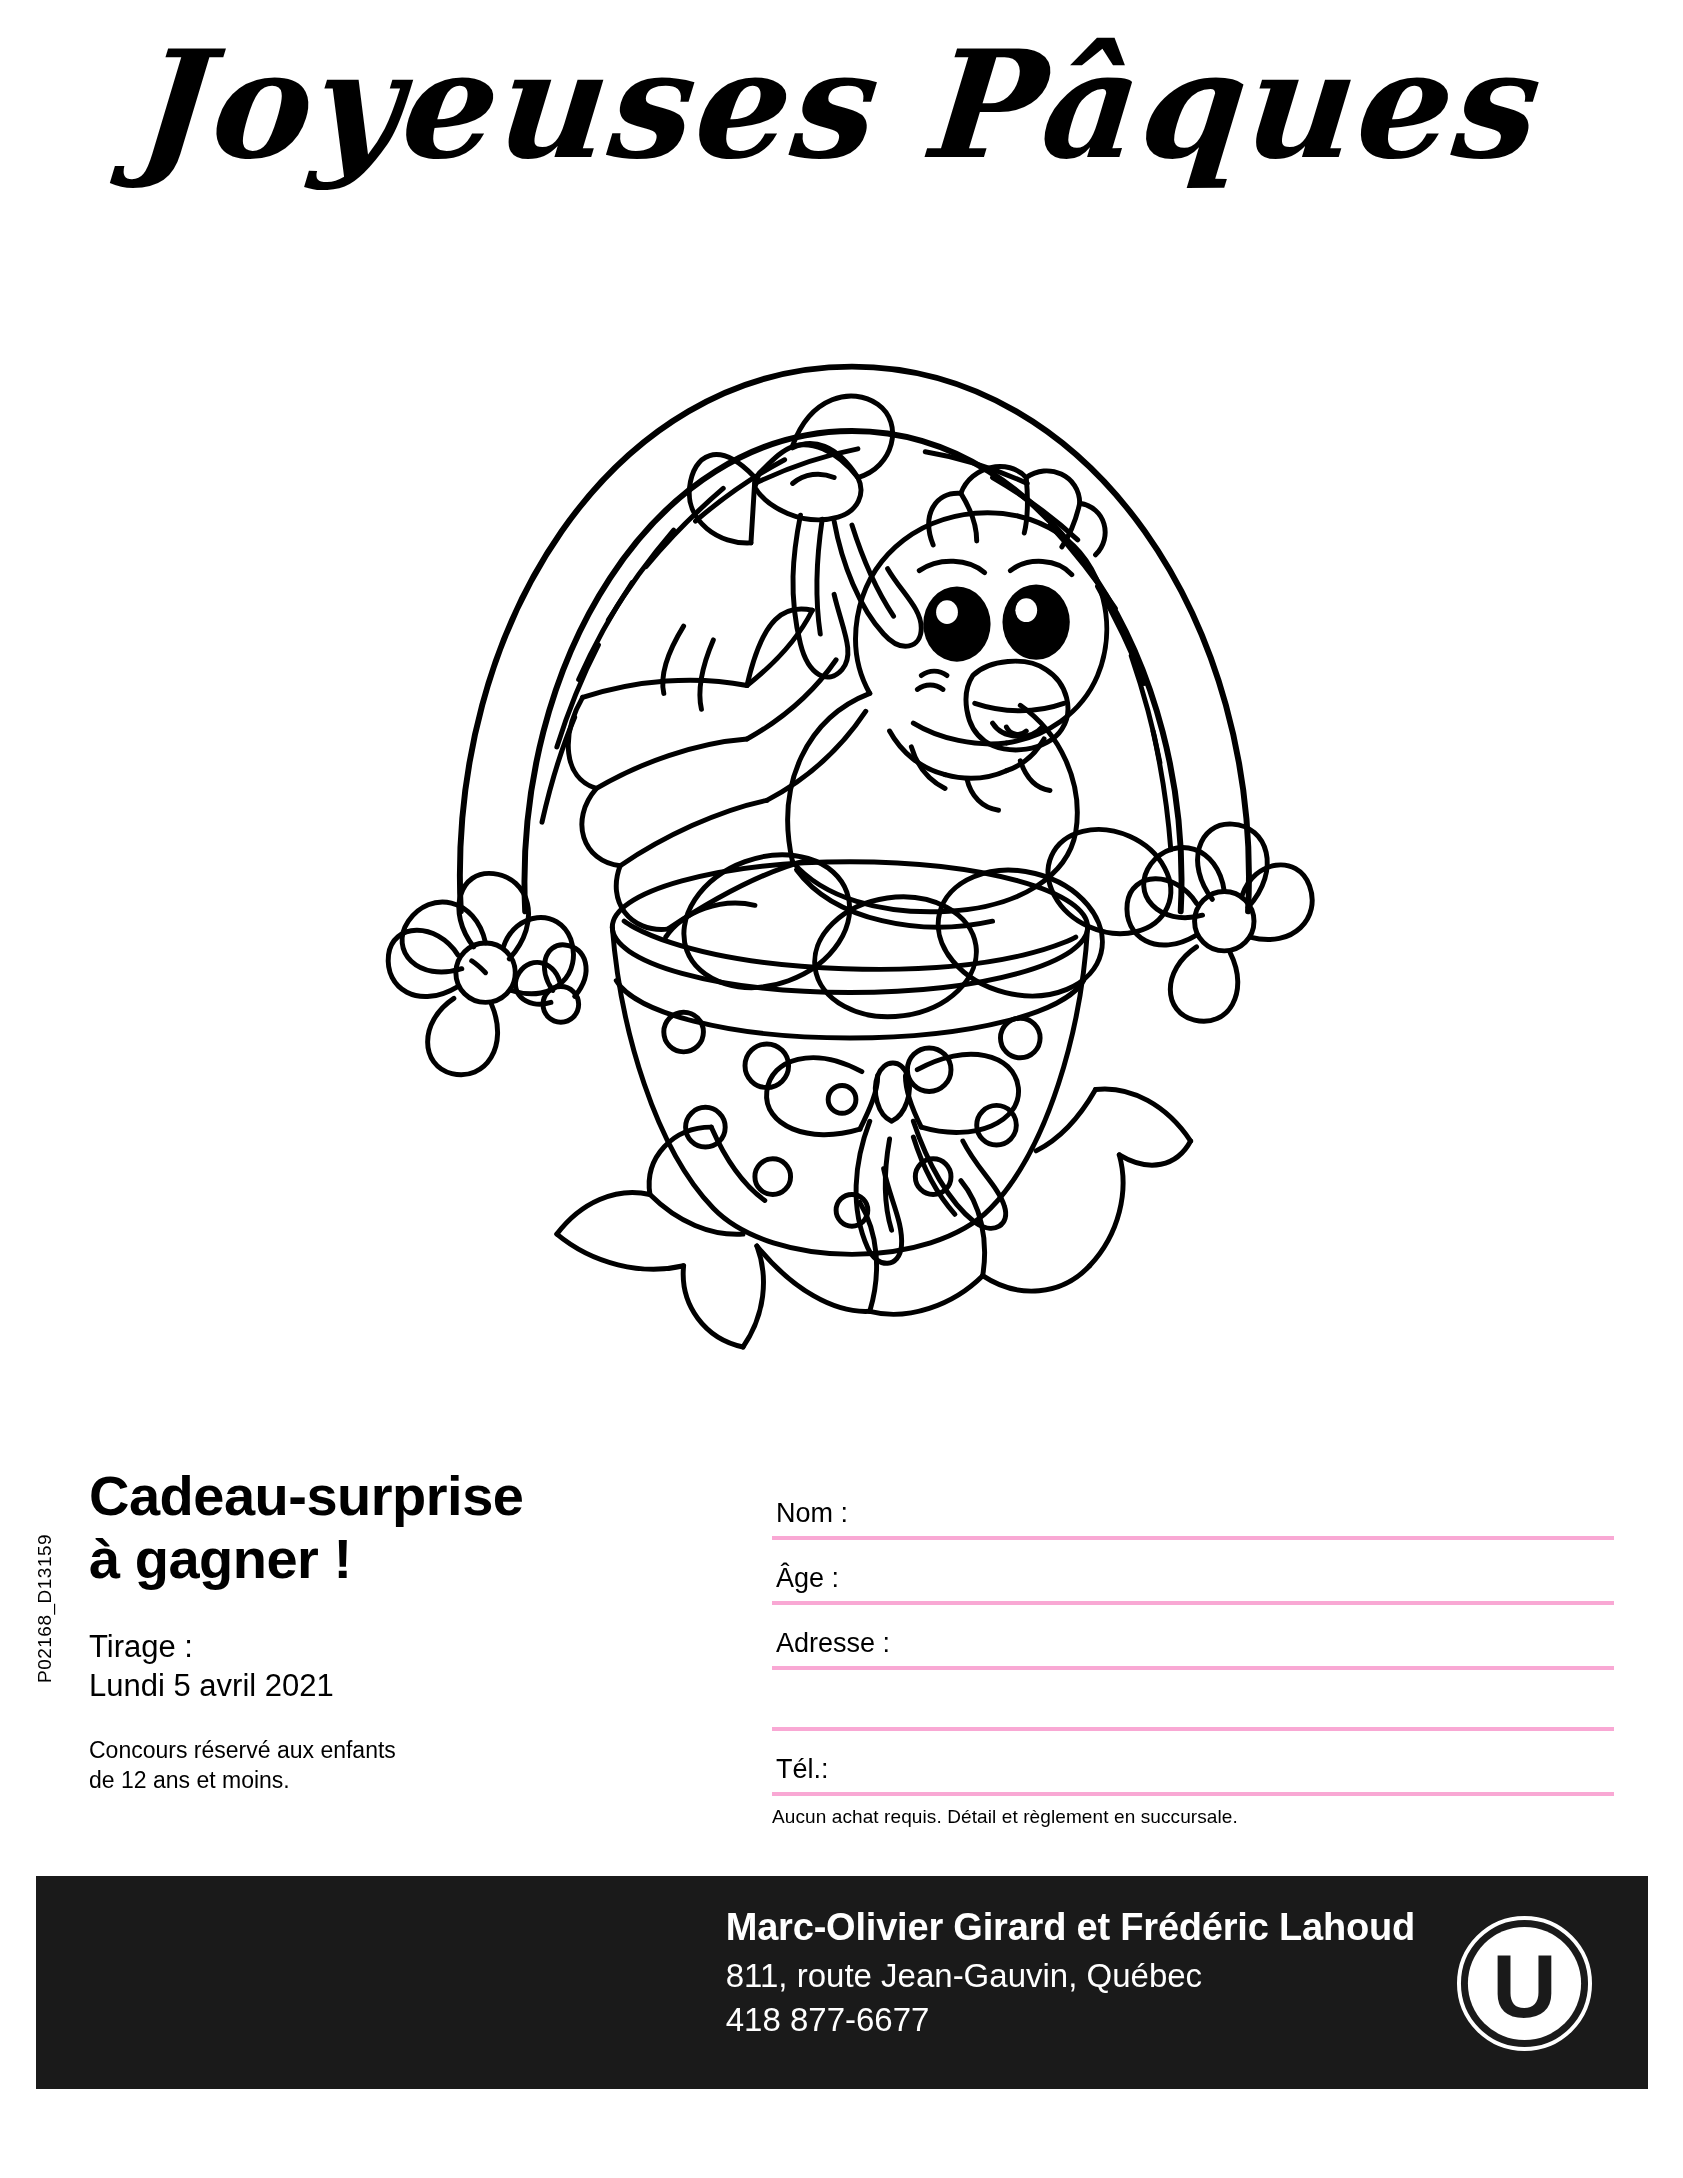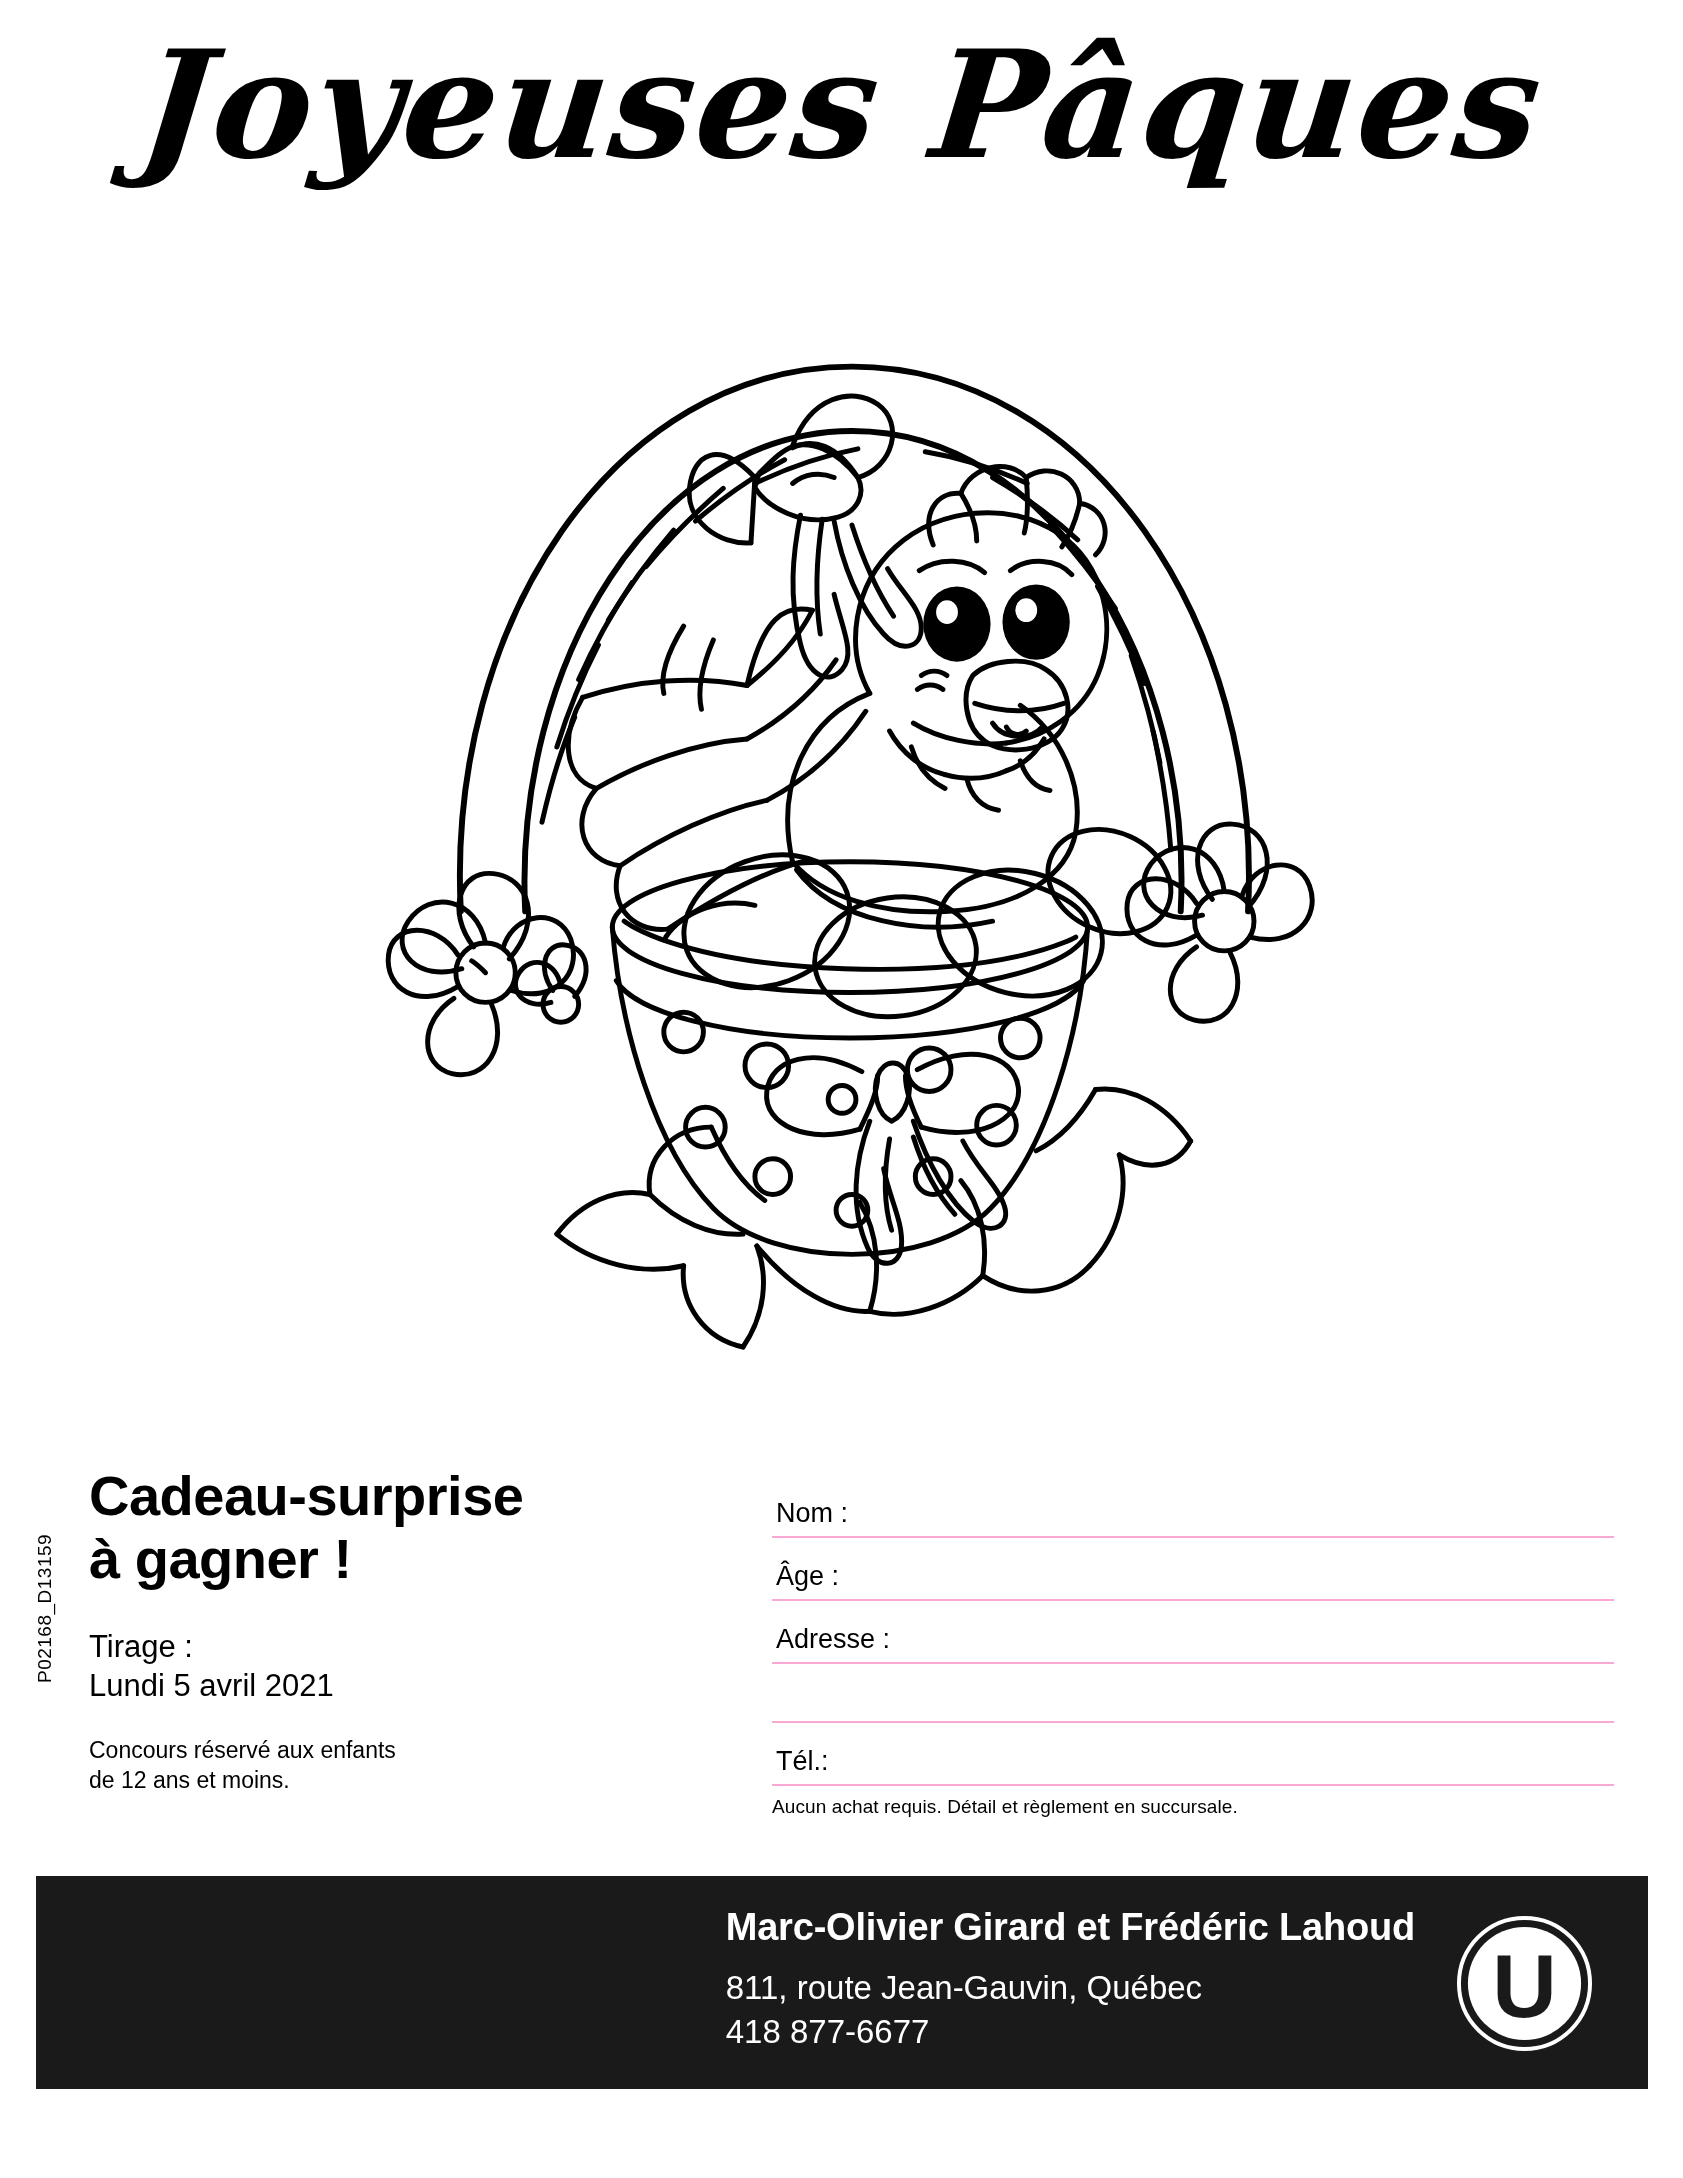--- a/index.html
+++ b/index.html
@@ -101,7 +101,7 @@
   .field {
     position: relative;
     height: 61px;
-    border-bottom: 2px solid #f9a8d4;
+    border-bottom: 4px solid #f9a8d4;
   }
   .field-label {
     position: absolute;

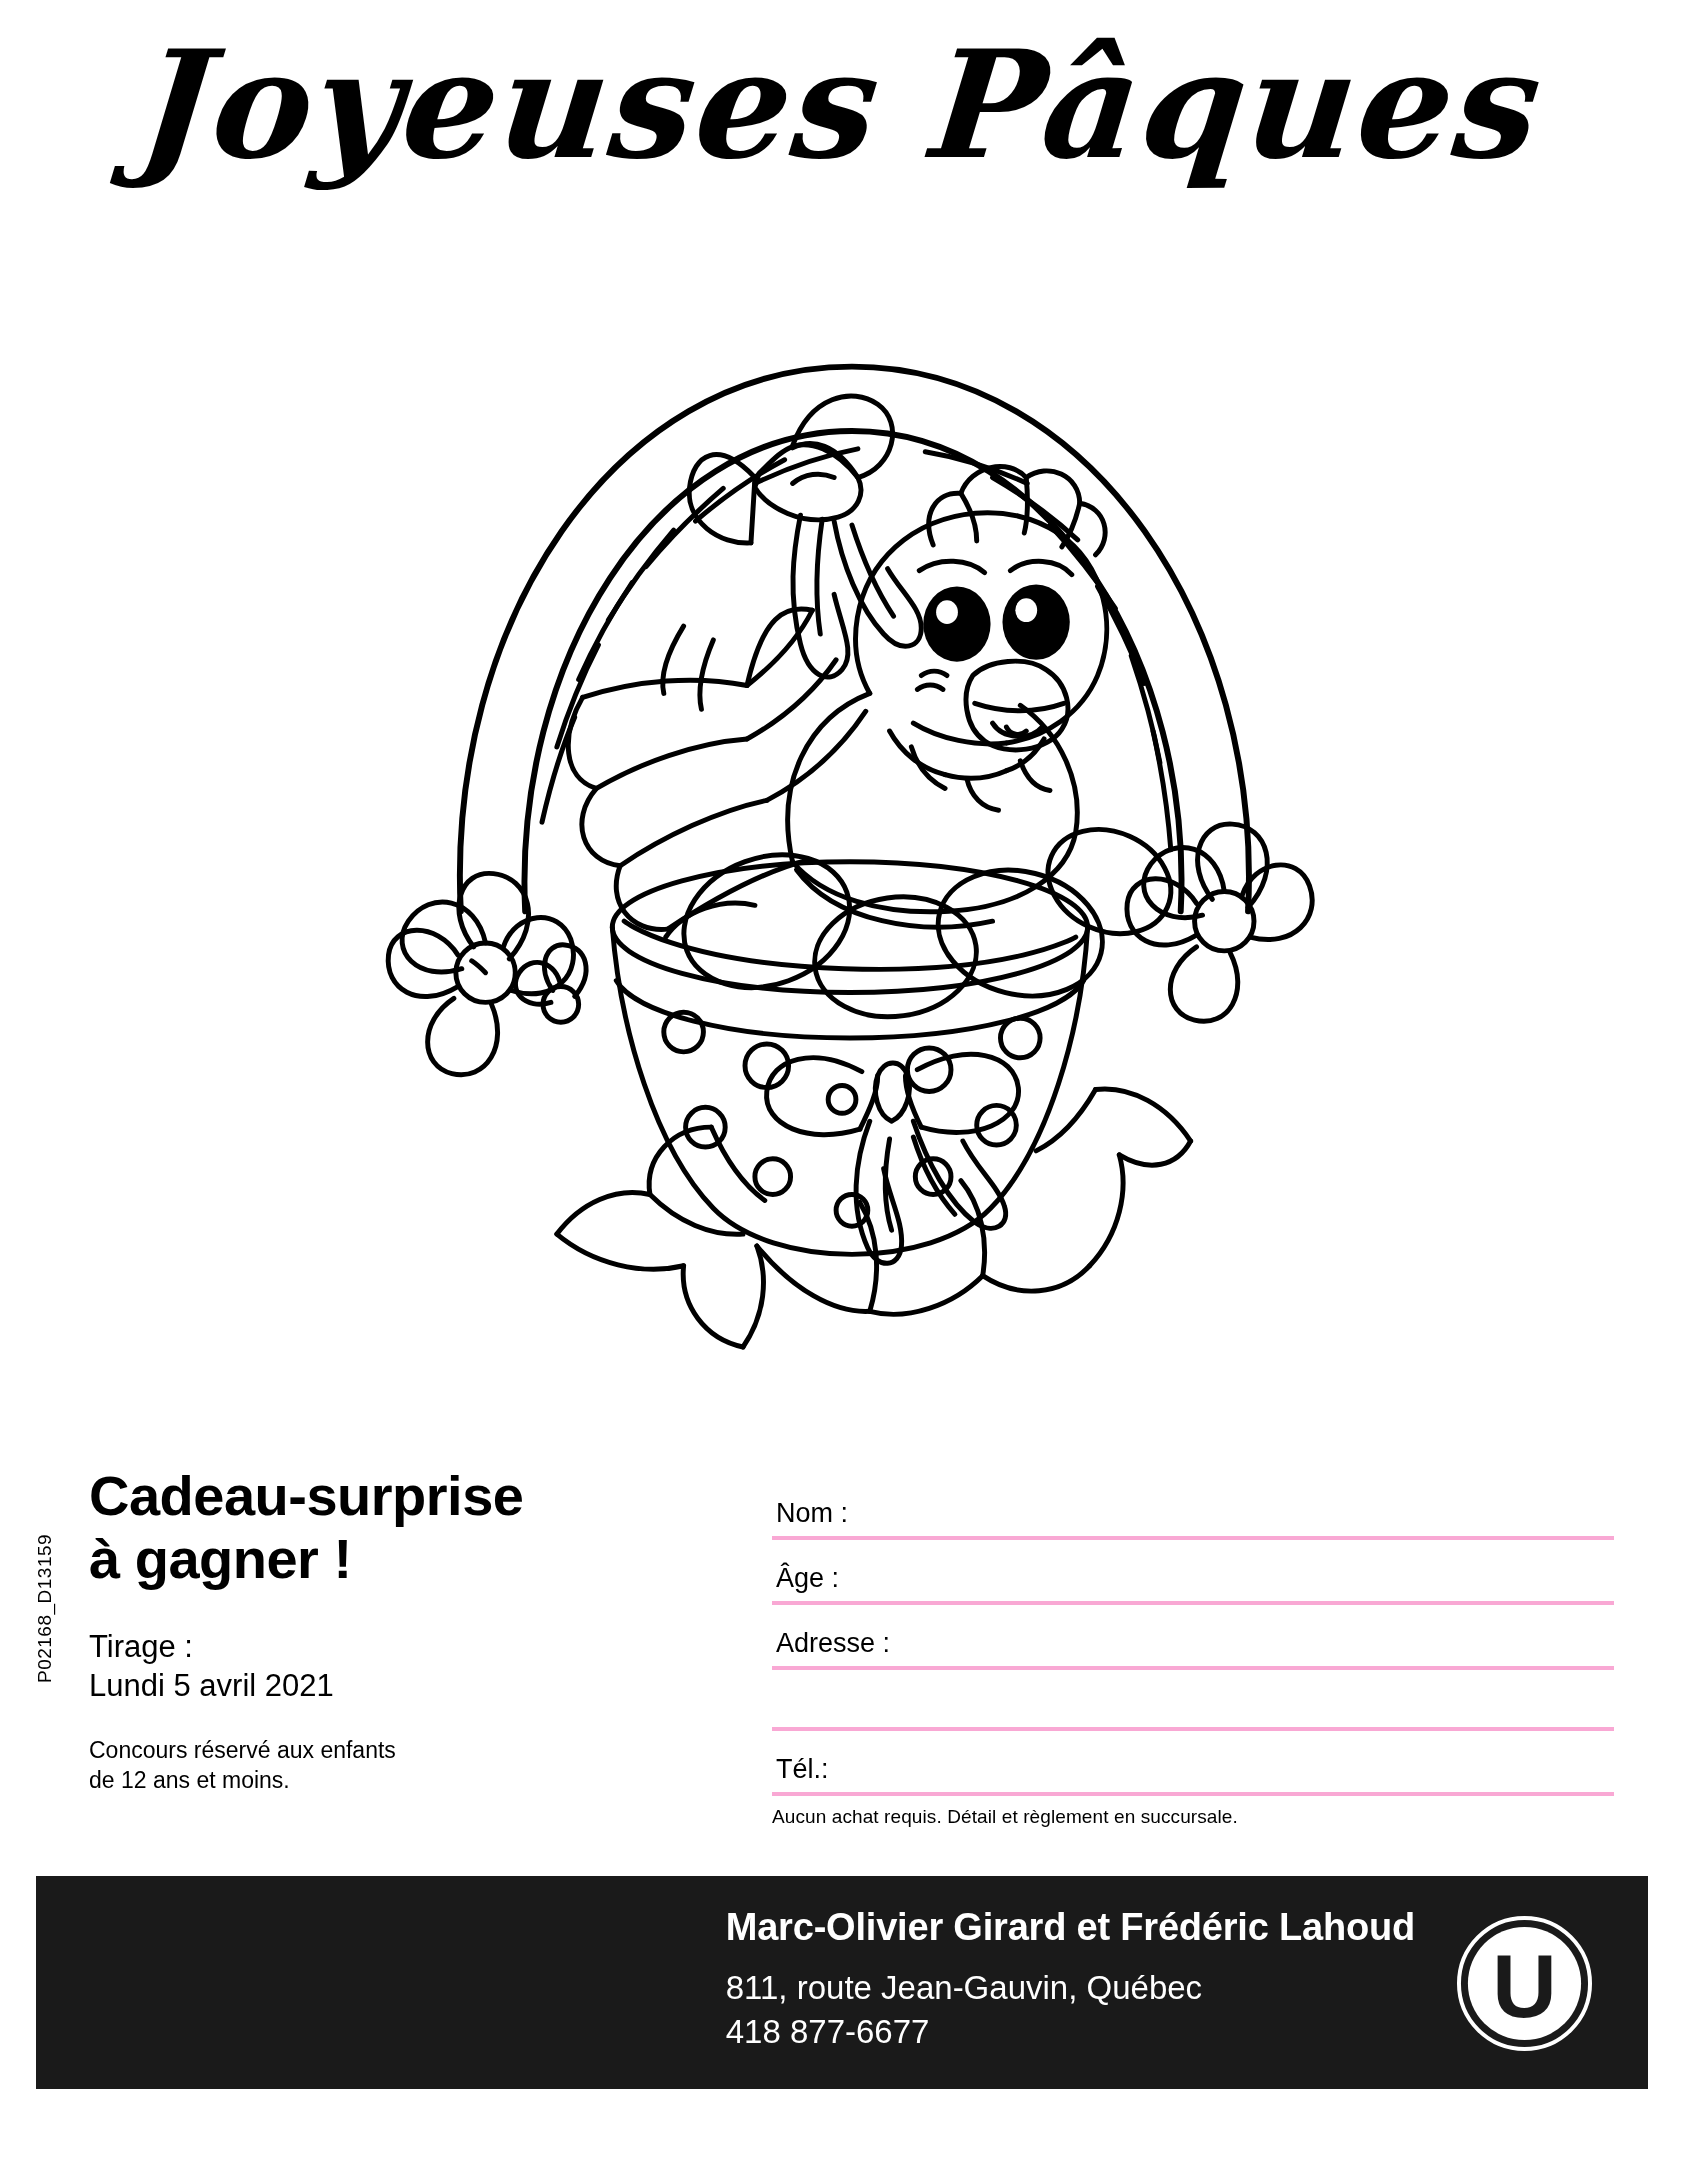--- a/index.html
+++ b/index.html
@@ -141,7 +141,7 @@
   }
   .footer-addr {
     font-size: 33px;
-    margin-top: 20px;
+    margin-top: 8px;
   }
   .footer-phone {
     font-size: 33px;

